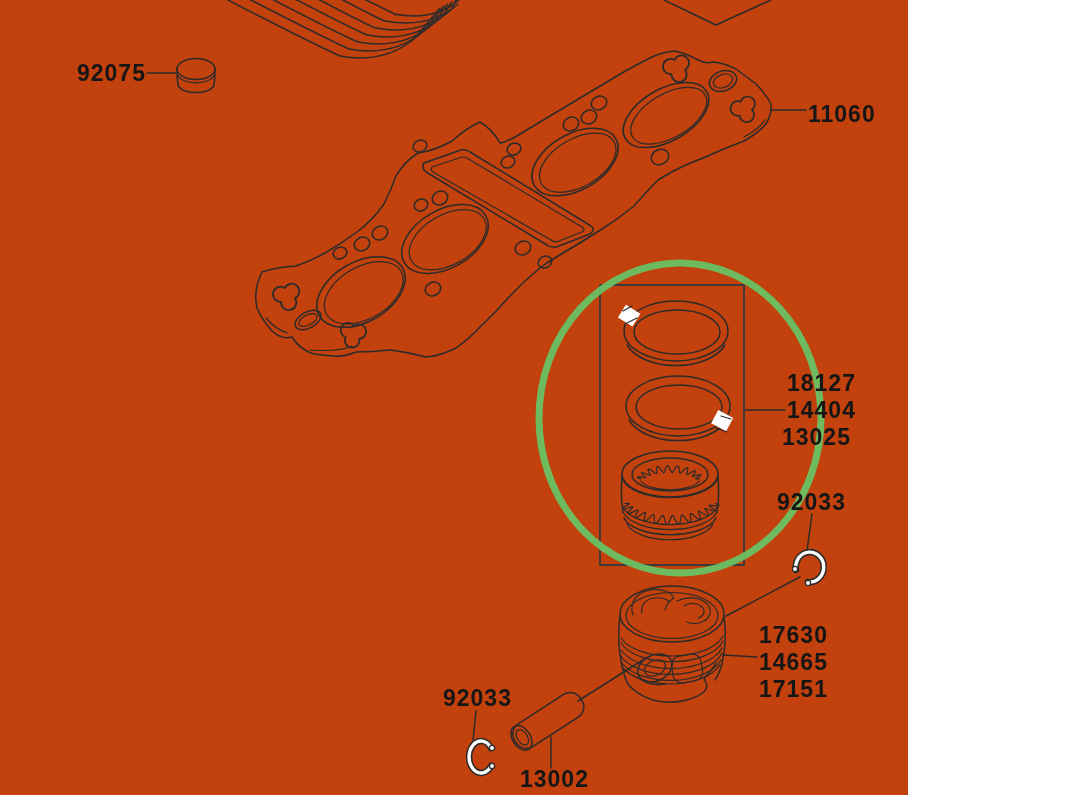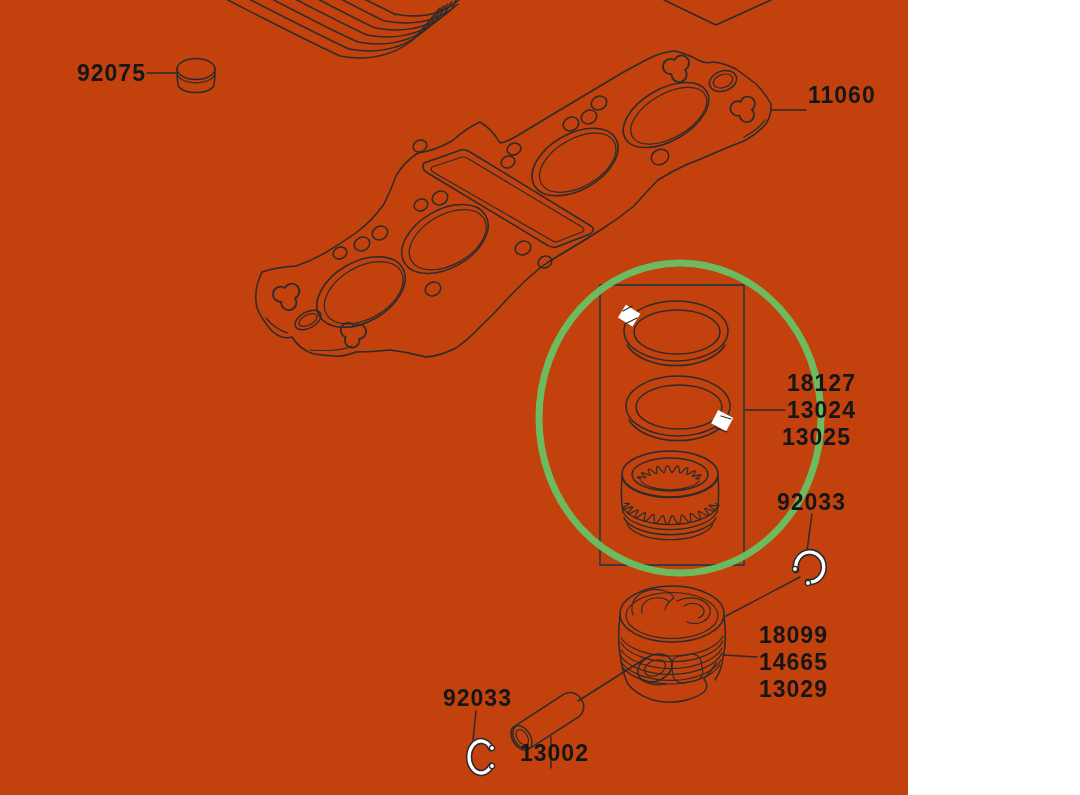--- a/index.html
+++ b/index.html
@@ -208,7 +208,7 @@
 </svg>
 
   <div class="plabel" style="left:77px;top:60px">92075</div>
-  <div class="plabel" style="left:808px;top:82px">11060</div>
+  <div class="plabel" style="left:808px;top:101px">11060</div>
   <div class="plabel" style="left:787px;top:370px">18127</div>
   <div class="plabel" style="left:787px;top:397px">13024</div>
   <div class="plabel" style="left:782px;top:424px">13025</div>

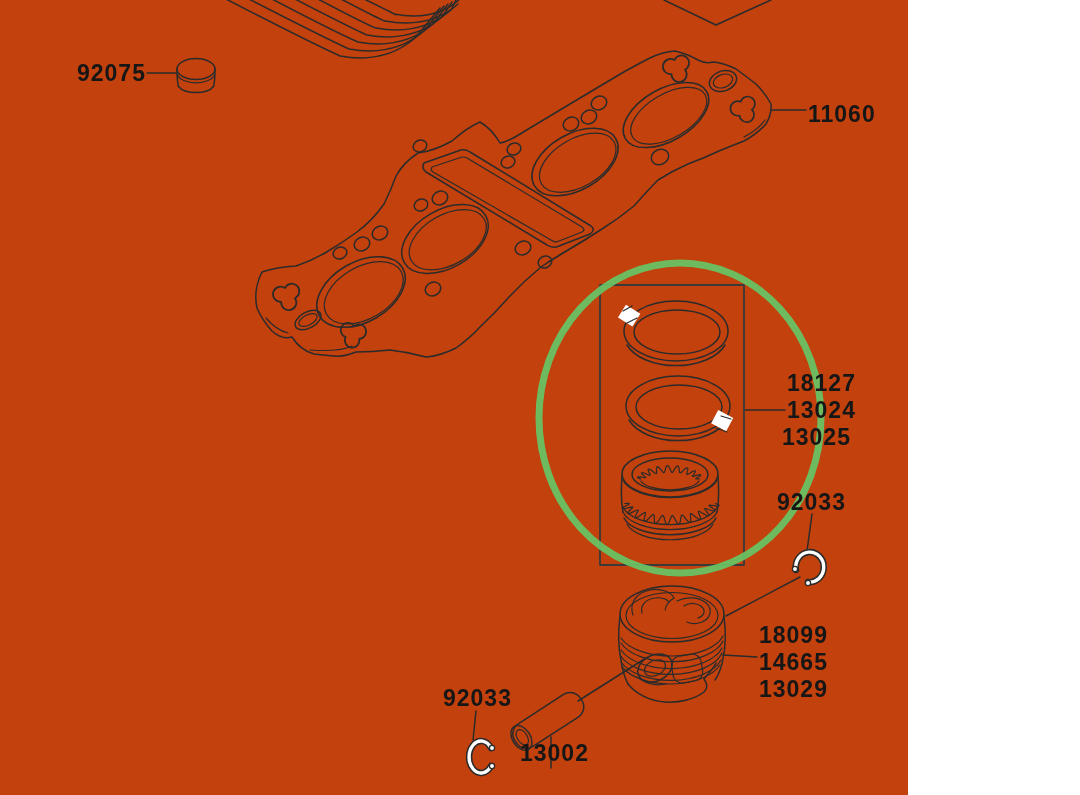--- a/index.html
+++ b/index.html
@@ -210,7 +210,7 @@
   <div class="plabel" style="left:77px;top:60px">92075</div>
   <div class="plabel" style="left:808px;top:101px">11060</div>
   <div class="plabel" style="left:787px;top:370px">18127</div>
-  <div class="plabel" style="left:787px;top:397px">13024</div>
+  <div class="plabel" style="left:787px;top:397px">14404</div>
   <div class="plabel" style="left:782px;top:424px">13025</div>
   <div class="plabel" style="left:777px;top:489px">92033</div>
   <div class="plabel" style="left:759px;top:622px">18099</div>

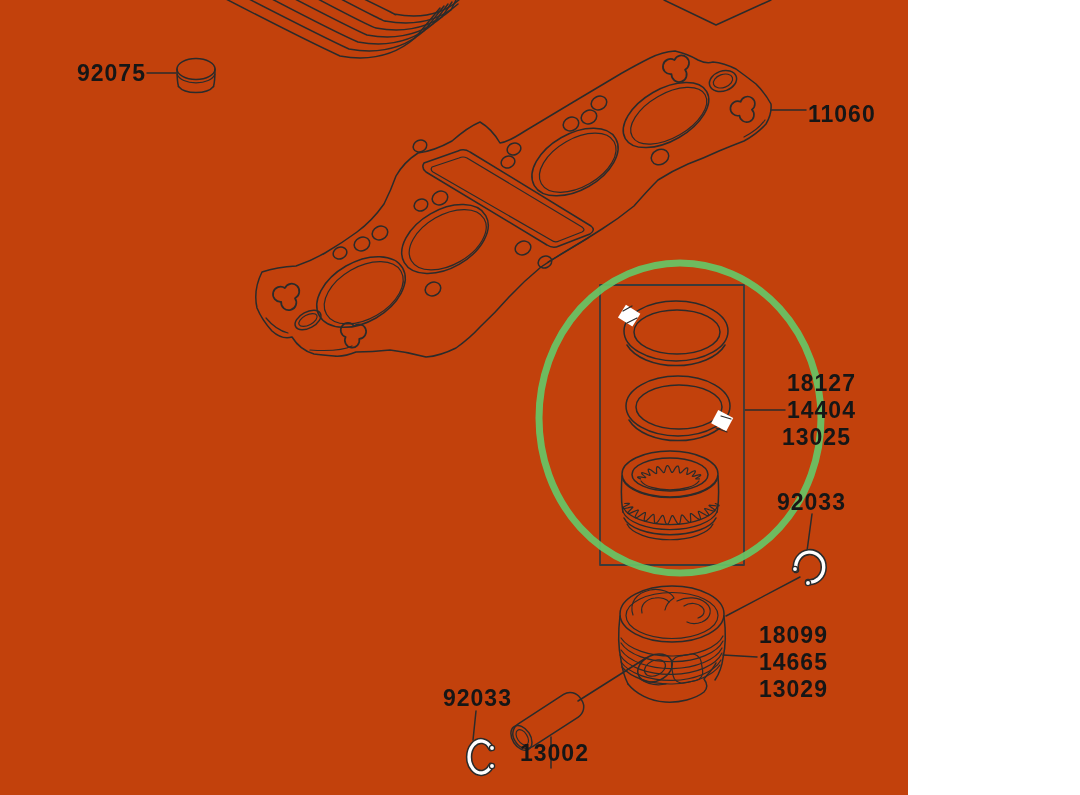--- a/index.html
+++ b/index.html
@@ -213,7 +213,7 @@
   <div class="plabel" style="left:787px;top:397px">14404</div>
   <div class="plabel" style="left:782px;top:424px">13025</div>
   <div class="plabel" style="left:777px;top:489px">92033</div>
-  <div class="plabel" style="left:759px;top:622px">18099</div>
+  <div class="plabel" style="left:759px;top:622px">17630</div>
   <div class="plabel" style="left:759px;top:649px">14665</div>
   <div class="plabel" style="left:759px;top:676px">13029</div>
   <div class="plabel" style="left:443px;top:685px">92033</div>

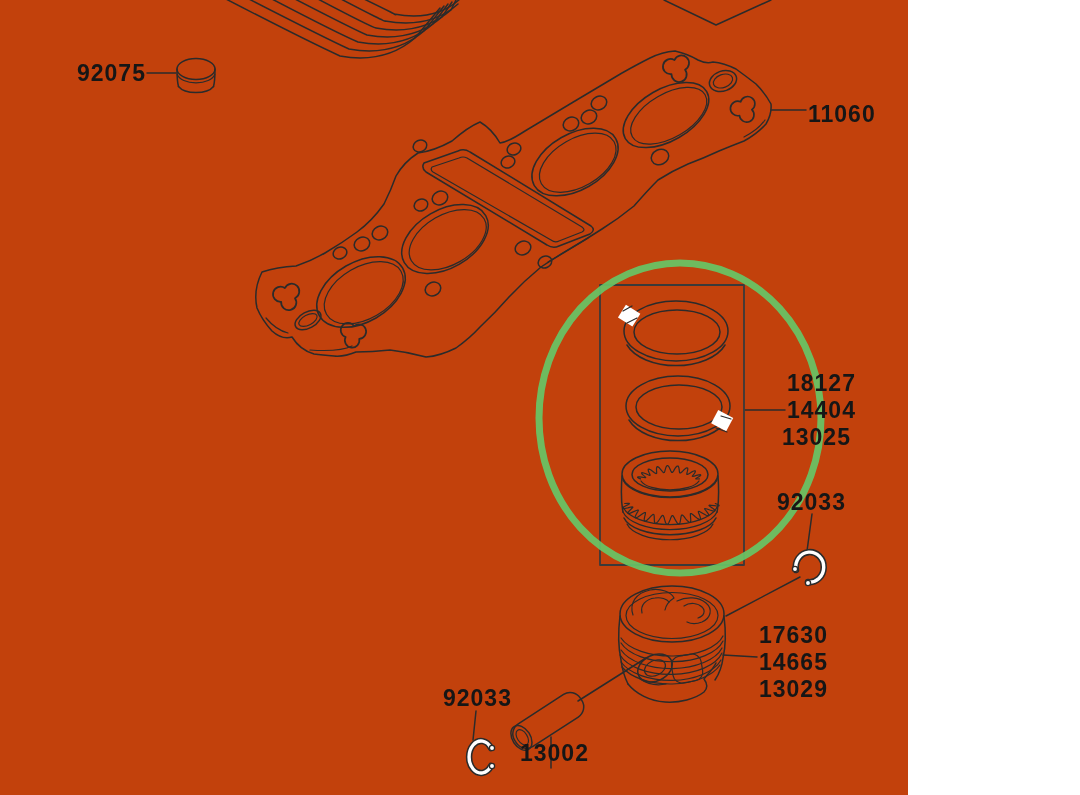--- a/index.html
+++ b/index.html
@@ -215,7 +215,7 @@
   <div class="plabel" style="left:777px;top:489px">92033</div>
   <div class="plabel" style="left:759px;top:622px">17630</div>
   <div class="plabel" style="left:759px;top:649px">14665</div>
-  <div class="plabel" style="left:759px;top:676px">13029</div>
+  <div class="plabel" style="left:759px;top:676px">17151</div>
   <div class="plabel" style="left:443px;top:685px">92033</div>
   <div class="plabel" style="left:520px;top:740px">13002</div>
 </div>

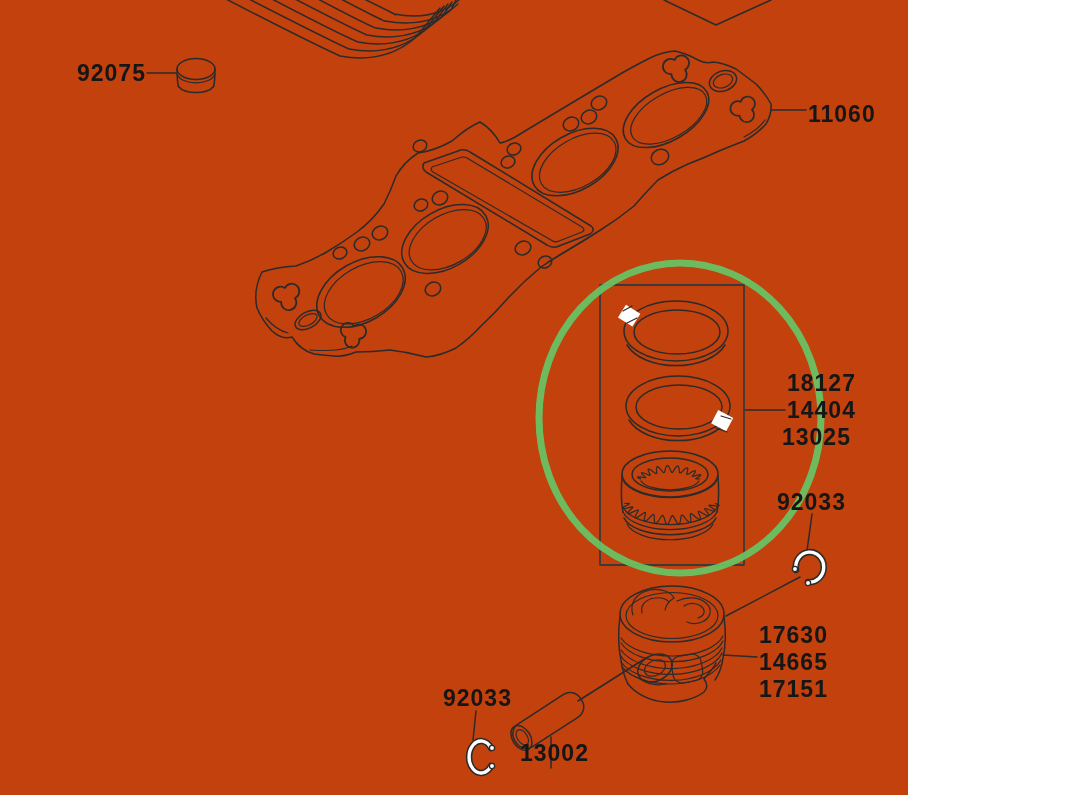--- a/index.html
+++ b/index.html
@@ -217,7 +217,7 @@
   <div class="plabel" style="left:759px;top:649px">14665</div>
   <div class="plabel" style="left:759px;top:676px">17151</div>
   <div class="plabel" style="left:443px;top:685px">92033</div>
-  <div class="plabel" style="left:520px;top:740px">13002</div>
+  <div class="plabel" style="left:520px;top:766px">13002</div>
 </div>
 
 </body></html>

